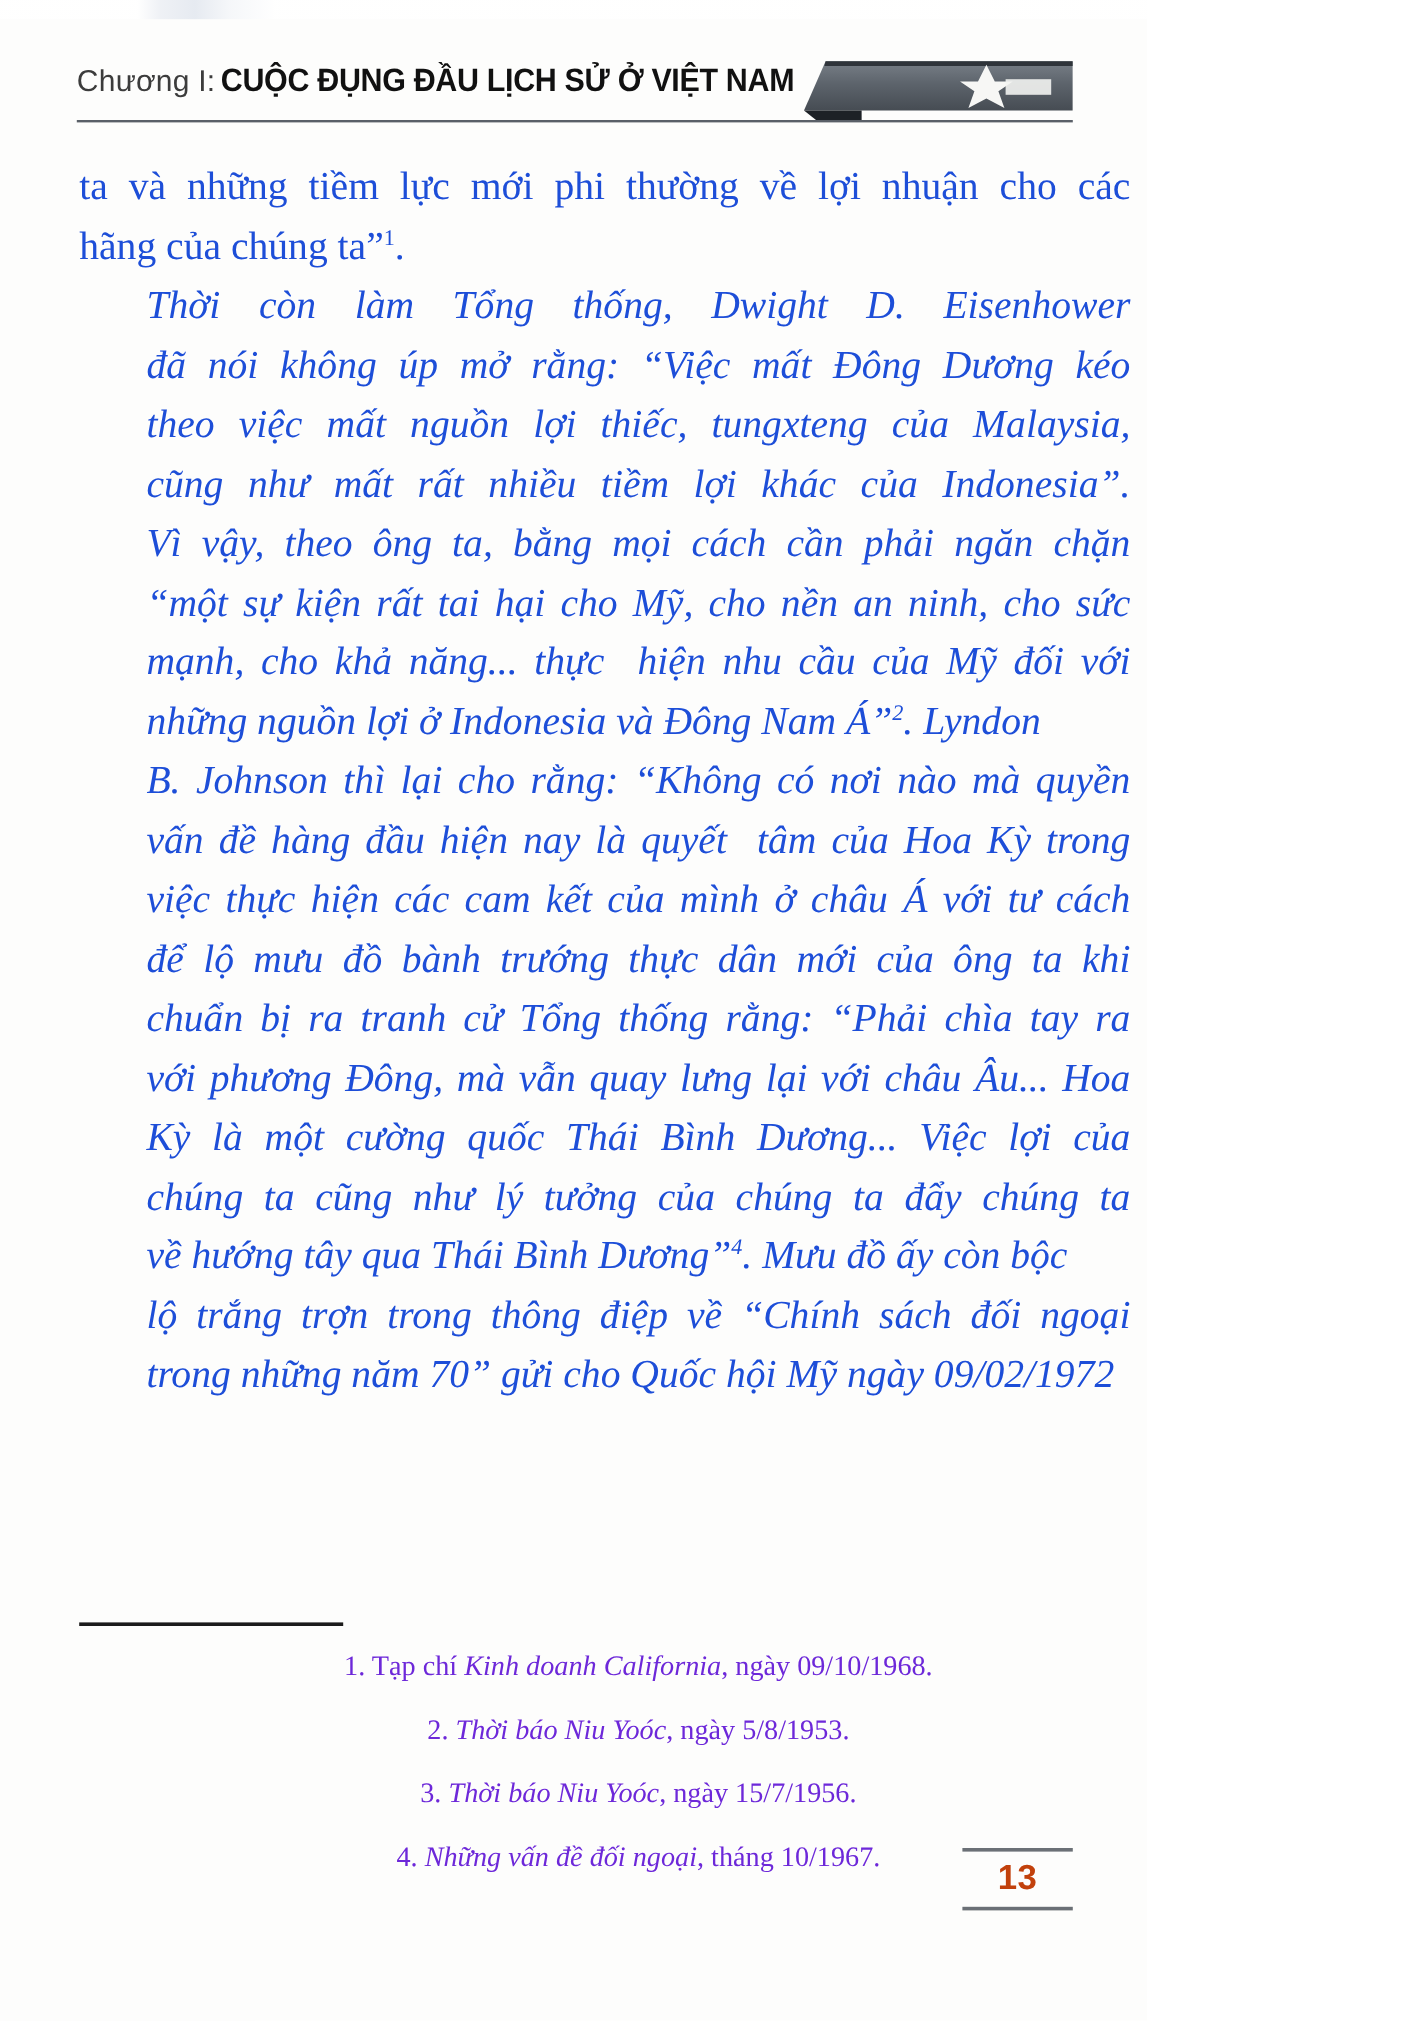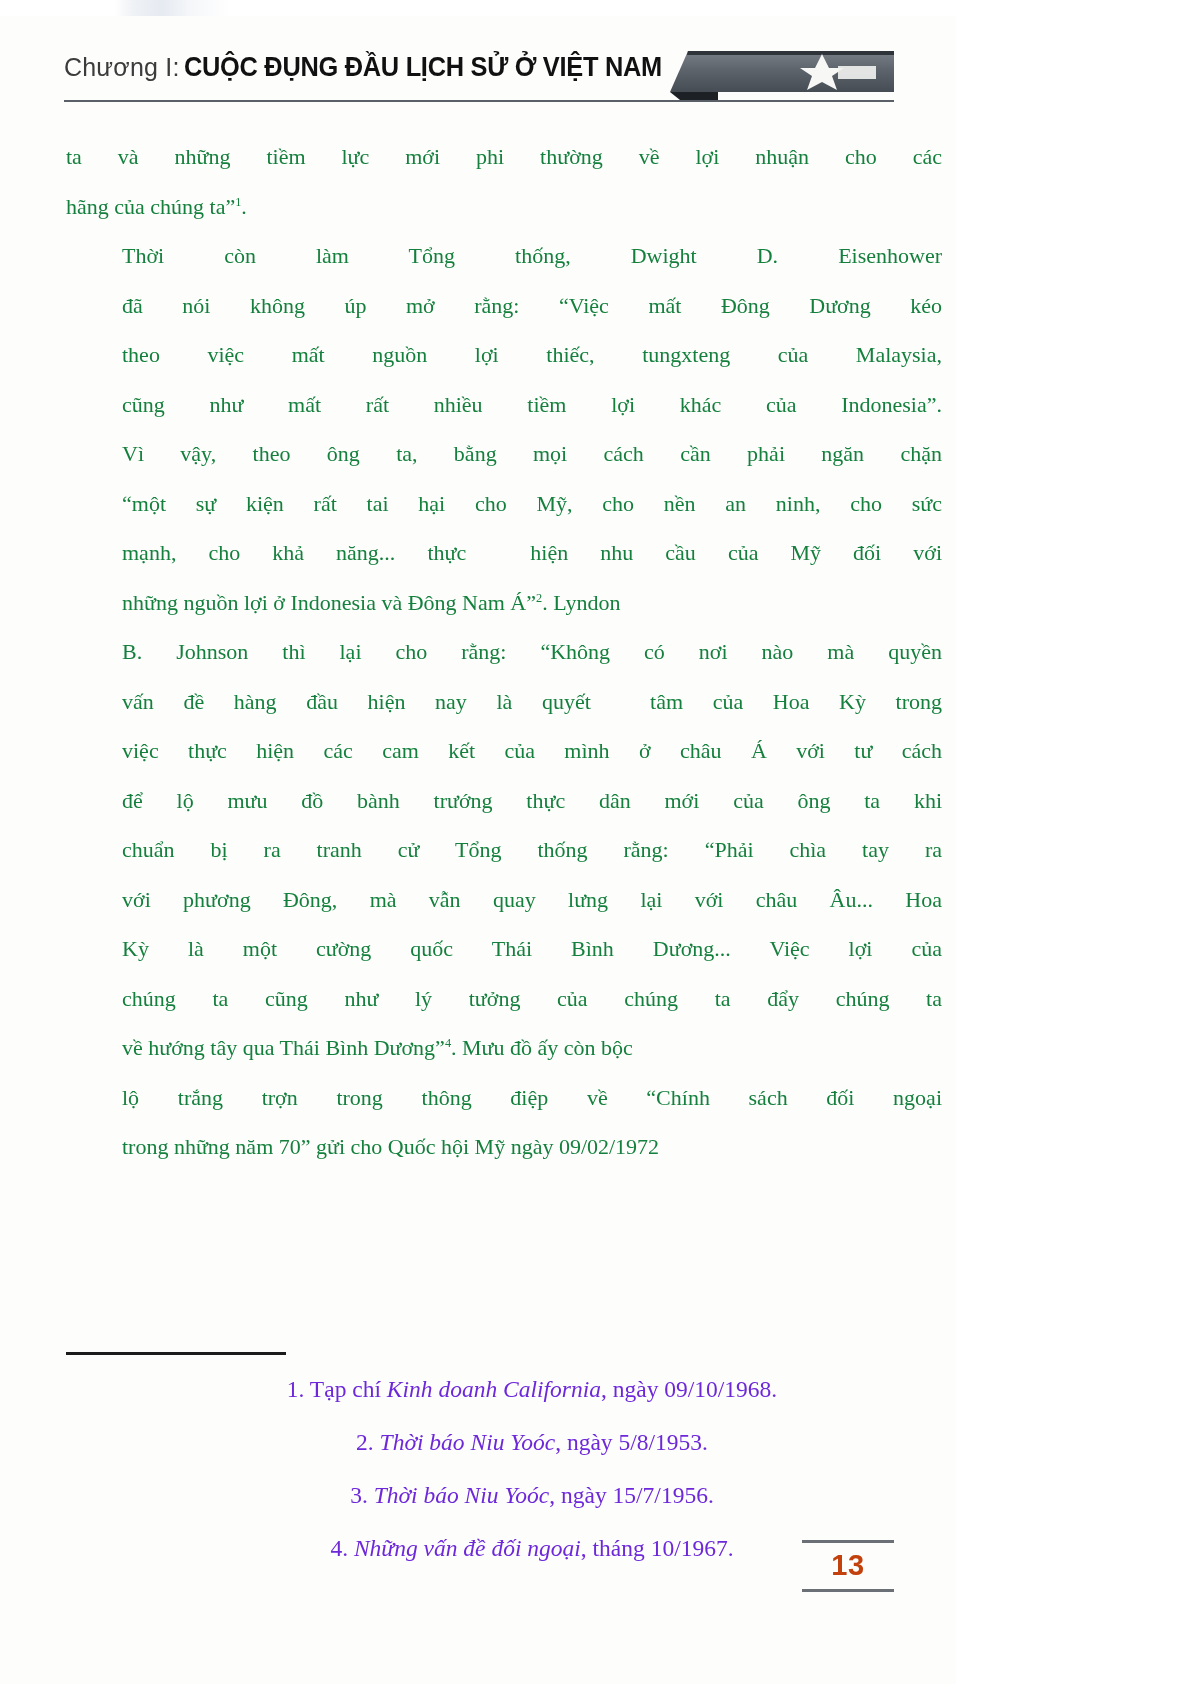--- a/index.html
+++ b/index.html
@@ -87,11 +87,11 @@
   }
   .para {
     margin: 0;
-    font-size: 22px;
+    font-size: 33px;
     line-height: 49.5px;
     text-align: justify;
     text-justify: inter-word;
-    color: #15803d;
+    color: #1d4ed8;
   }
   .para + .para { margin-top: 0; }
   .para.indent { text-indent: 56px; }

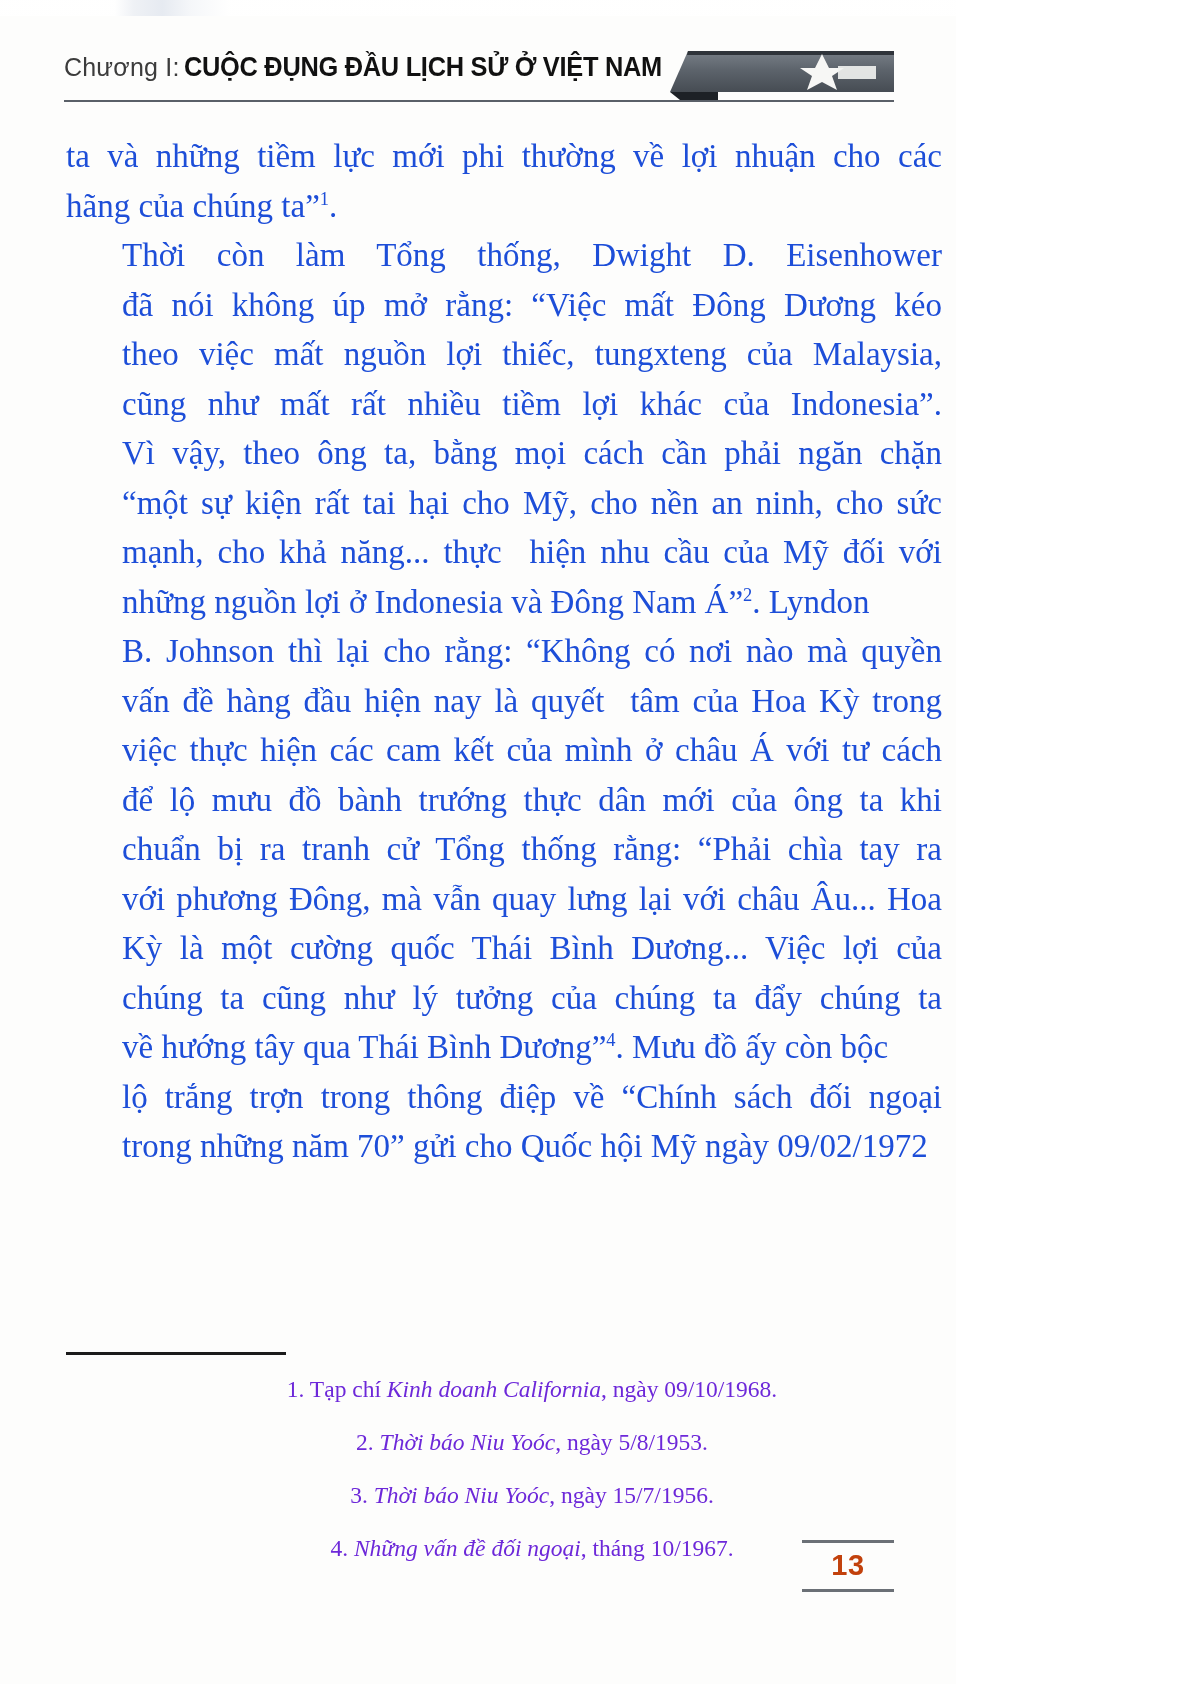--- a/index.html
+++ b/index.html
@@ -93,7 +93,7 @@
     text-justify: inter-word;
     color: #1d4ed8;
   }
-  .para + .para { margin-top: 0; }
+  .para + .para { margin-top: 0; font-style: italic; }
   .para.indent { text-indent: 56px; }
   .para .line {
     display: block;

